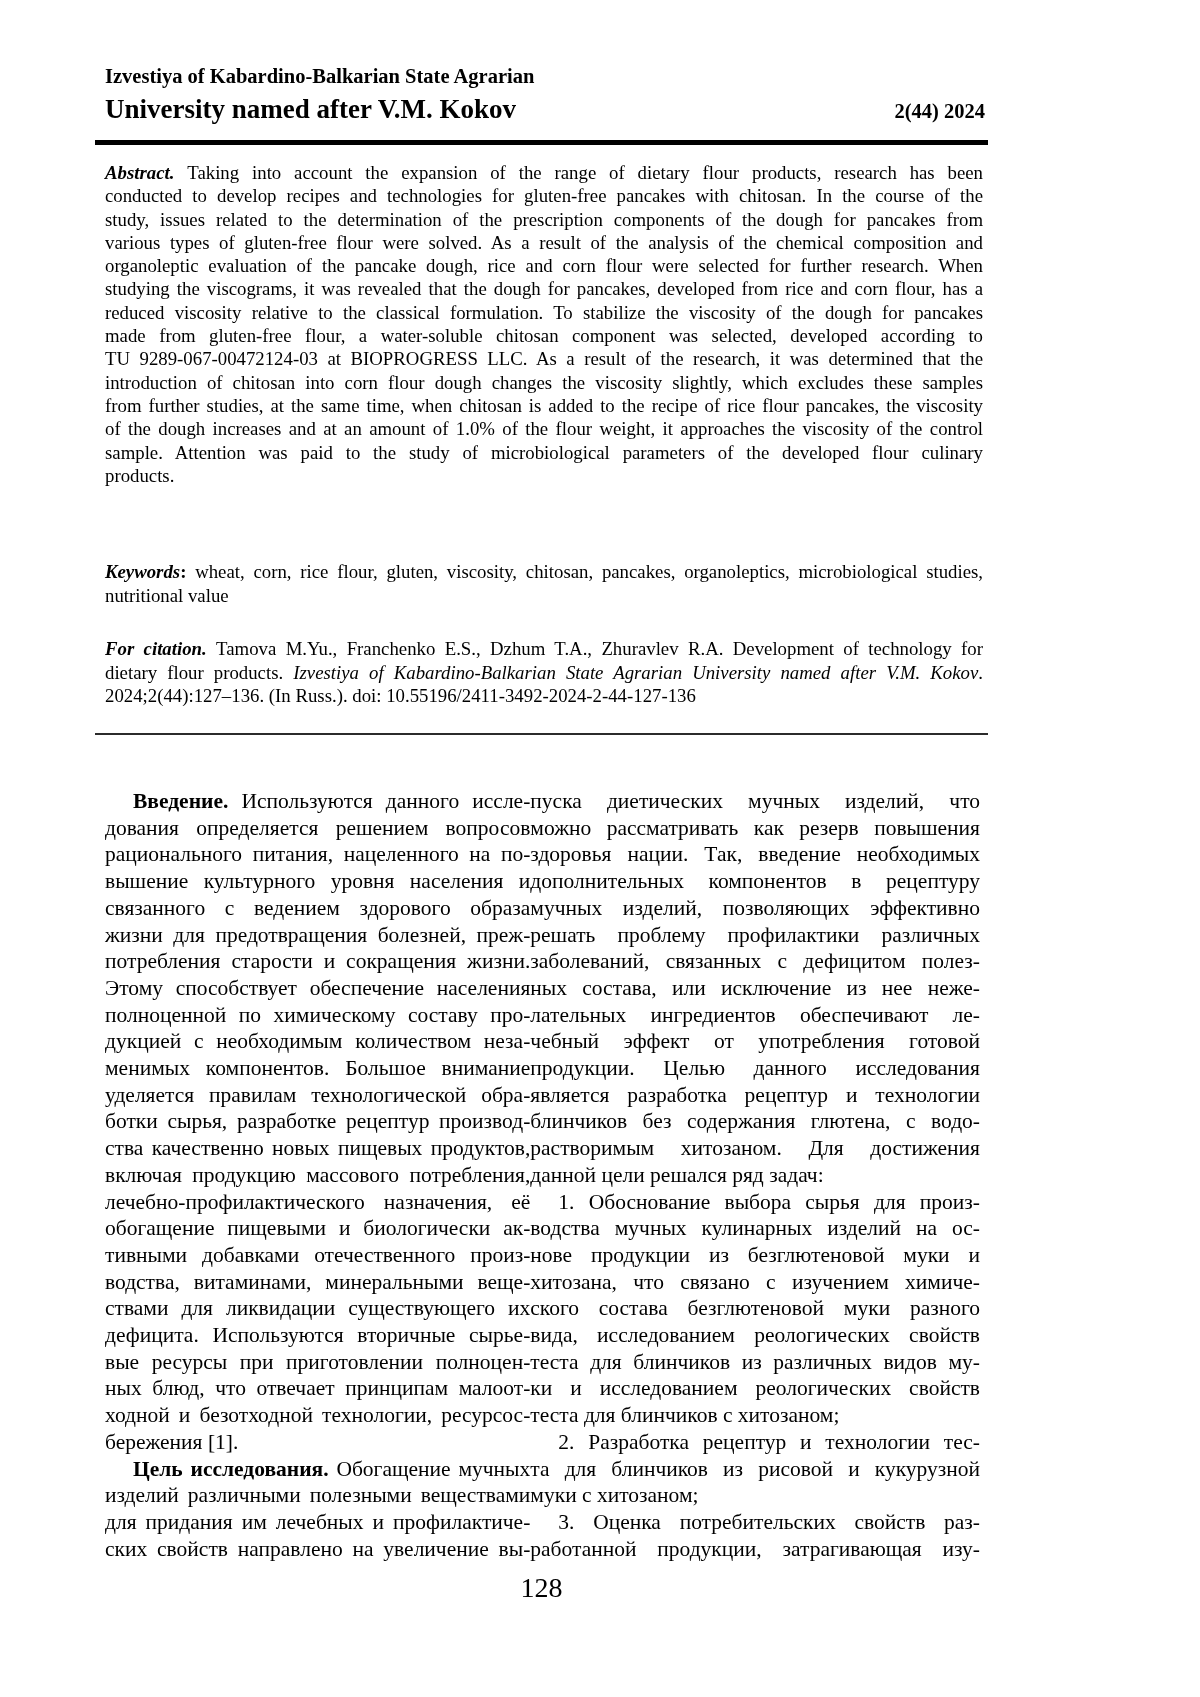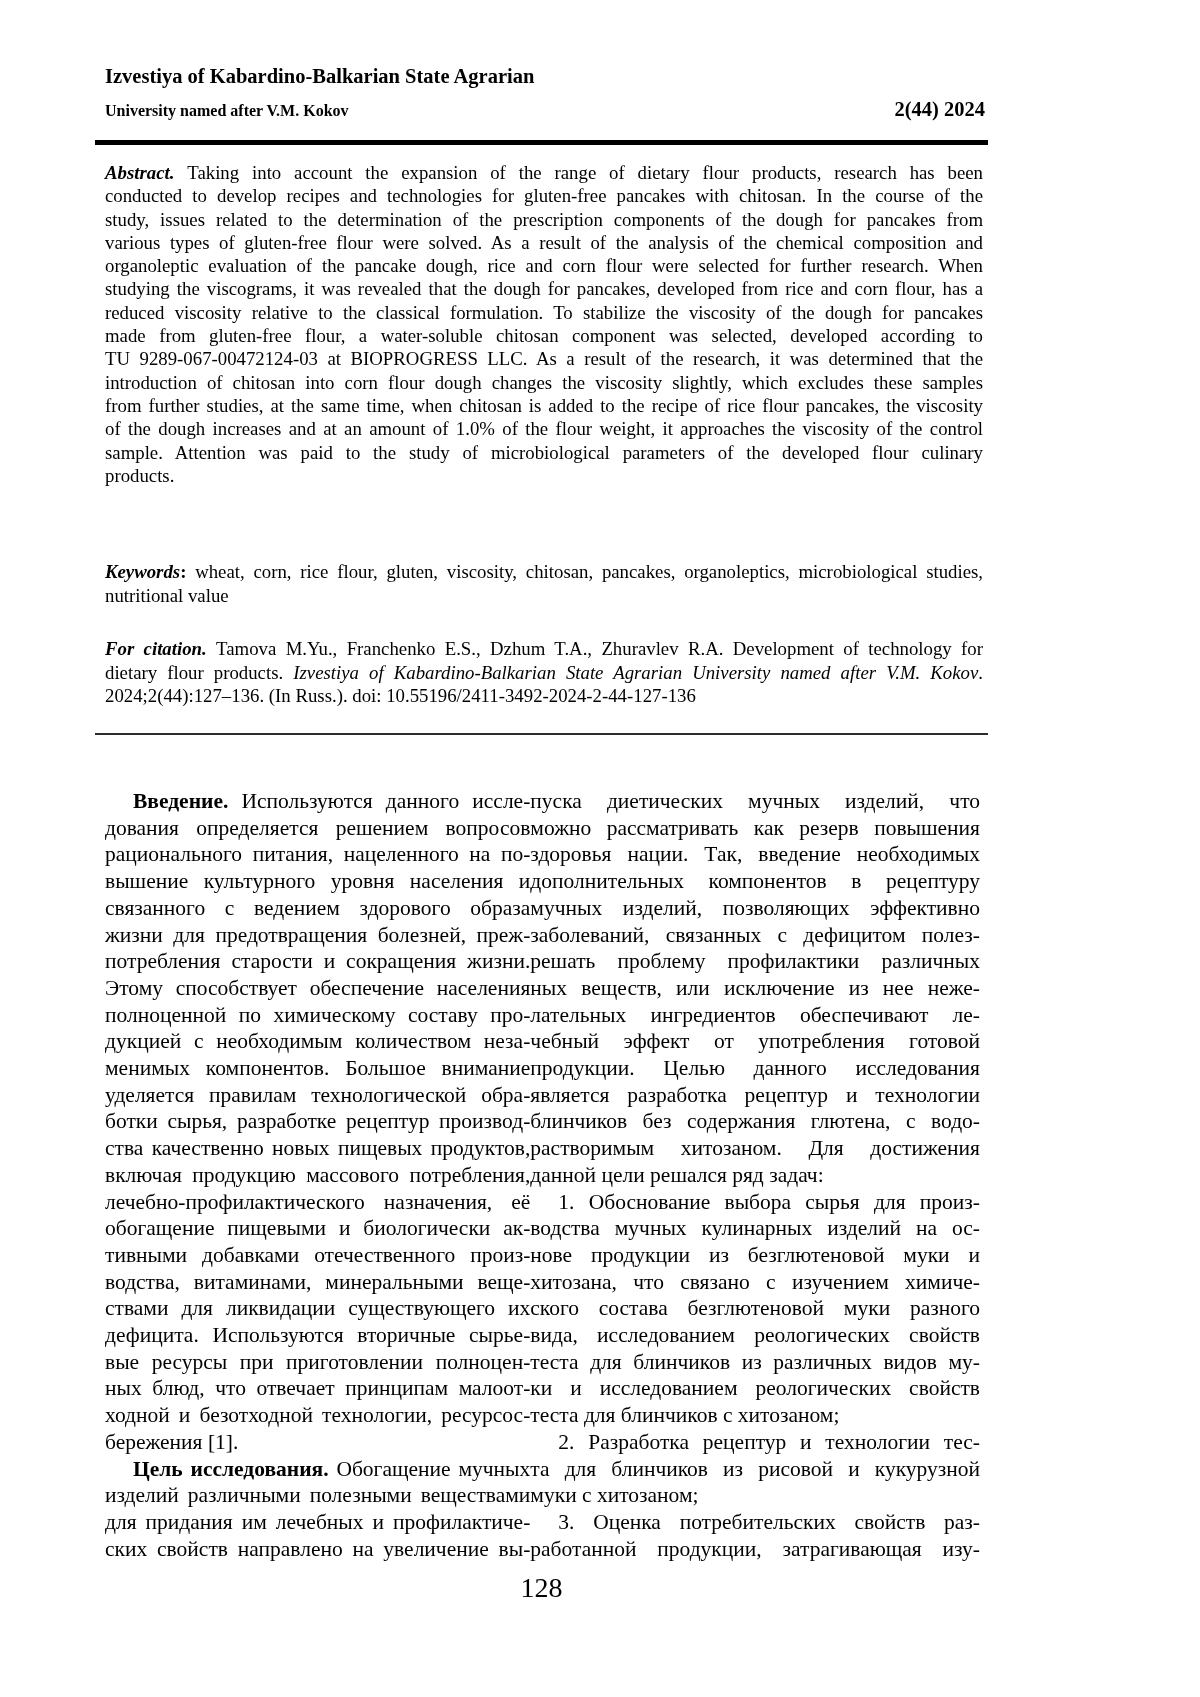--- a/index.html
+++ b/index.html
@@ -16,7 +16,7 @@
   .header-block { position:absolute; left:105px; right:98px; top:60px; }
   .header-line1 { font-weight:bold; font-size:20.5px; line-height:33px; }
   .header-line2-row { display:flex; justify-content:space-between; align-items:baseline; }
-  .header-line2 { font-weight:bold; font-size:16px; line-height:33px; }
+  .header-line2 { font-weight:bold; font-size:27px; line-height:33px; }
   .issue { font-weight:bold; font-size:20.5px; line-height:33px; }
   .rule-thick { position:absolute; left:95px; right:95px; top:140px; height:5px; background:#000; }
   .rule-thin  { position:absolute; left:95px; right:95px; top:733px; height:2px; background:#2b2b2b; }

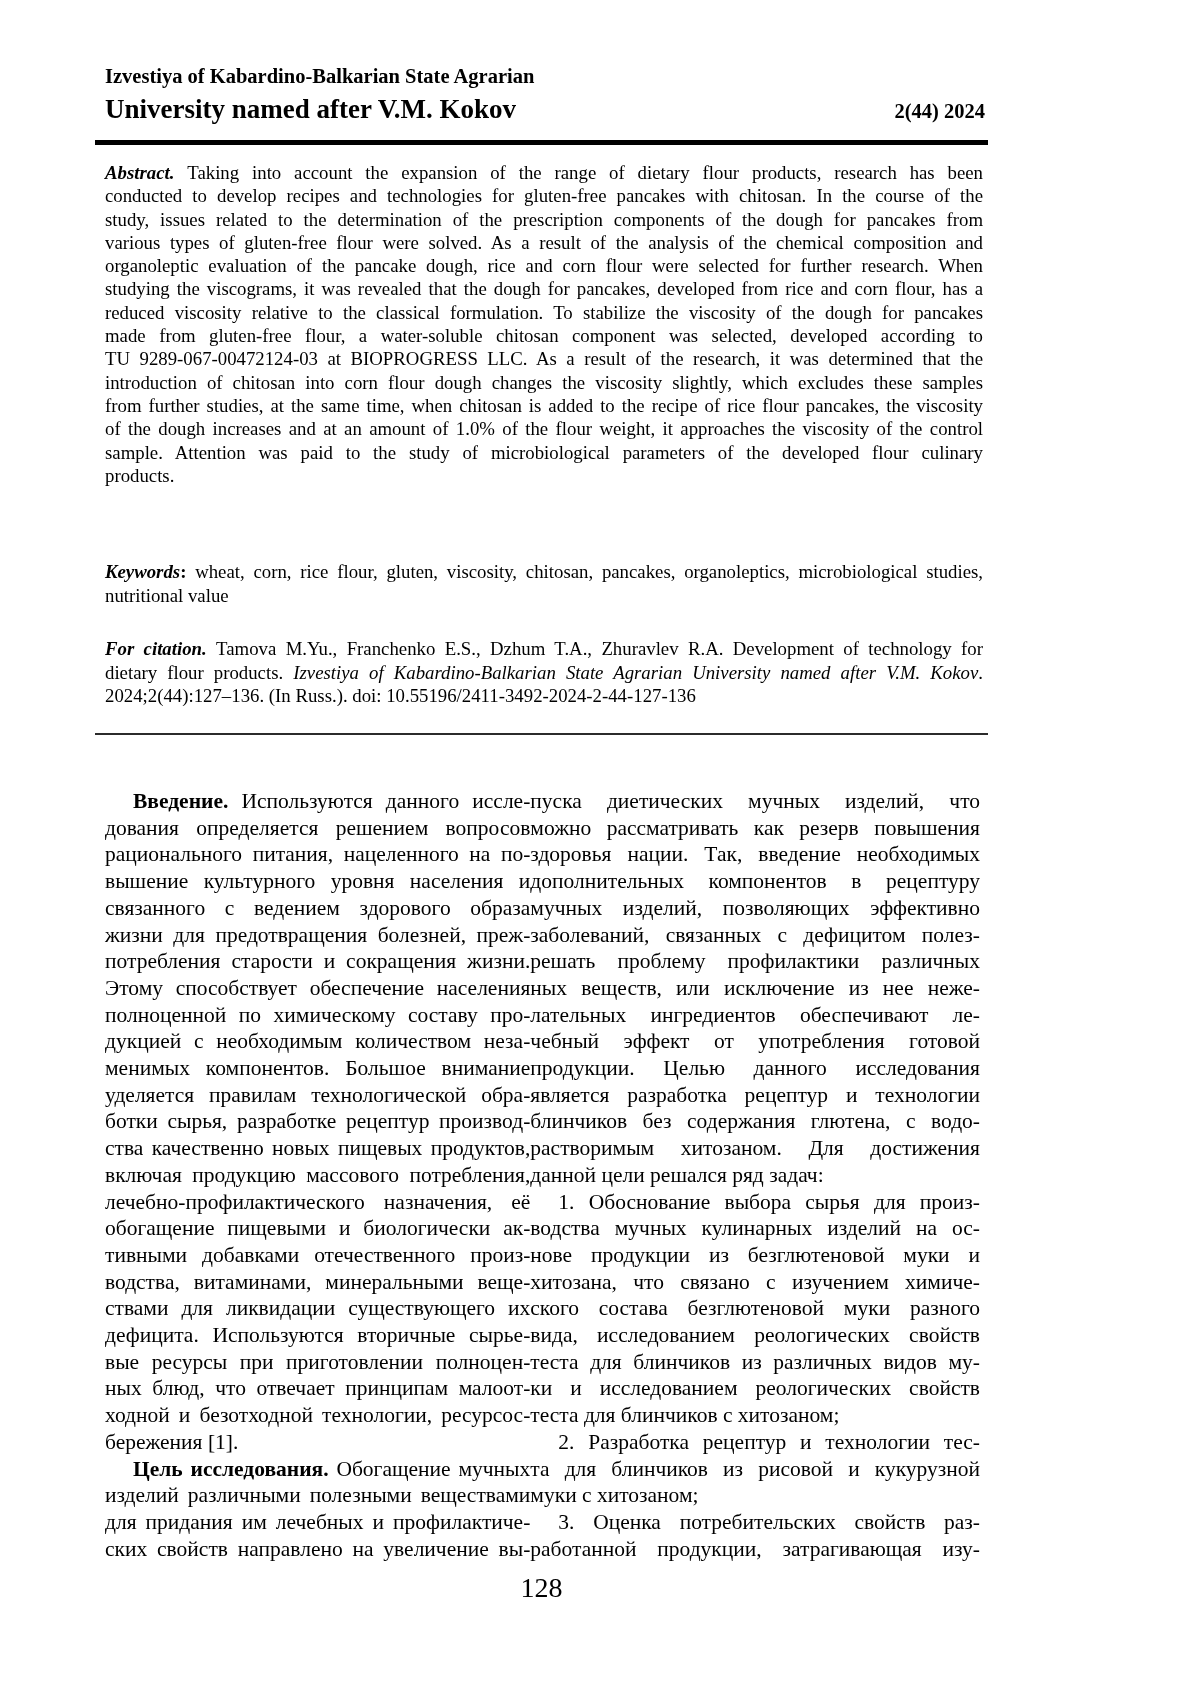--- a/index.html
+++ b/index.html
@@ -142,8 +142,8 @@
           <div class="tline"><span class="seg-r">здоровья нации. Так, введение необходимых</span></div>
           <div class="tline"><span class="seg-r">дополнительных компонентов в рецептуру</span></div>
           <div class="tline"><span class="seg-r">мучных изделий, позволяющих эффективно</span></div>
+          <div class="tline"><span class="seg-r">решать проблему профилактики различных</span></div>
           <div class="tline"><span class="seg-r">заболеваний, связанных с дефицитом полез-</span></div>
-          <div class="tline"><span class="seg-r">решать проблему профилактики различных</span></div>
           <div class="tline"><span class="seg-r">ных веществ, или исключение из нее неже-</span></div>
           <div class="tline"><span class="seg-r">лательных ингредиентов обеспечивают ле-</span></div>
           <div class="tline"><span class="seg-r">чебный эффект от употребления готовой</span></div>

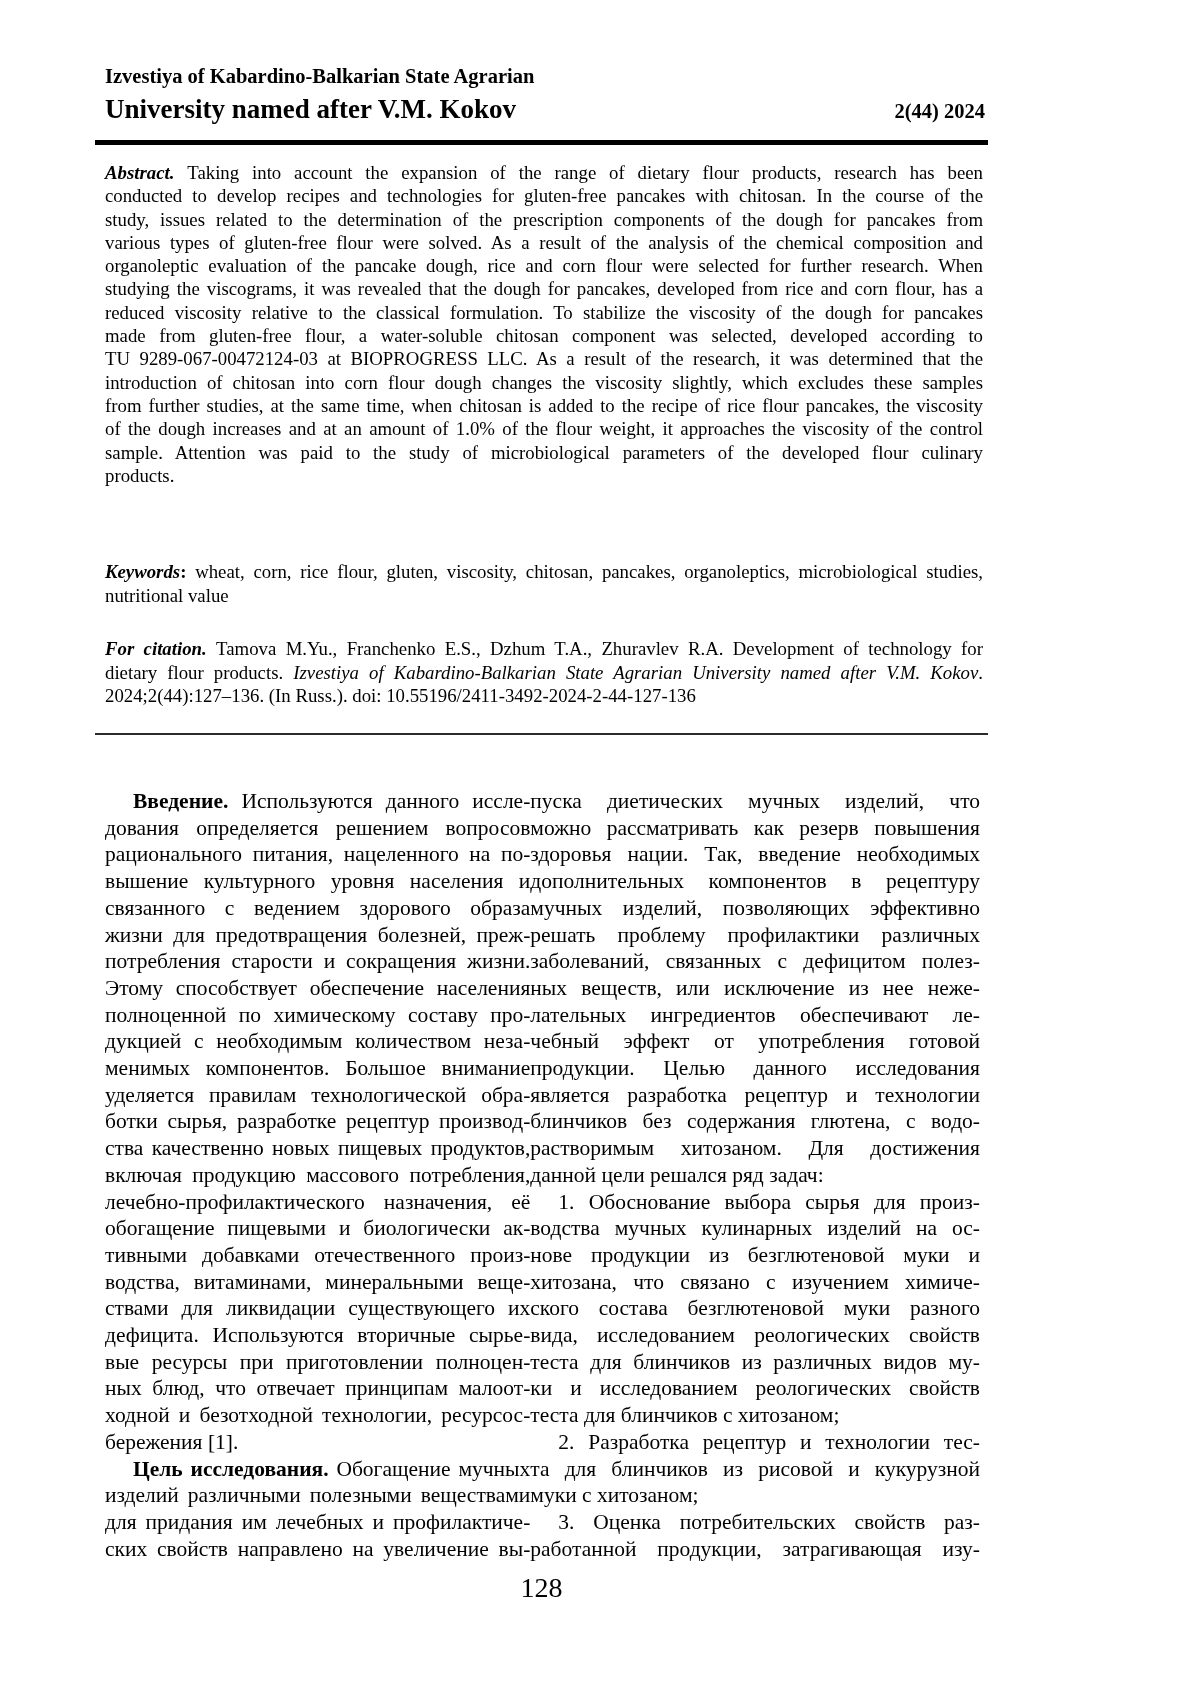--- a/index.html
+++ b/index.html
@@ -144,7 +144,7 @@
           <div class="tline"><span class="seg-r">мучных изделий, позволяющих эффективно</span></div>
           <div class="tline"><span class="seg-r">решать проблему профилактики различных</span></div>
           <div class="tline"><span class="seg-r">заболеваний, связанных с дефицитом полез-</span></div>
-          <div class="tline"><span class="seg-r">ных веществ, или исключение из нее неже-</span></div>
+          <div class="tline"><span class="seg-r">ных состава, или исключение из нее неже-</span></div>
           <div class="tline"><span class="seg-r">лательных ингредиентов обеспечивают ле-</span></div>
           <div class="tline"><span class="seg-r">чебный эффект от употребления готовой</span></div>
           <div class="tline"><span class="seg-r">продукции. Целью данного исследования</span></div>

